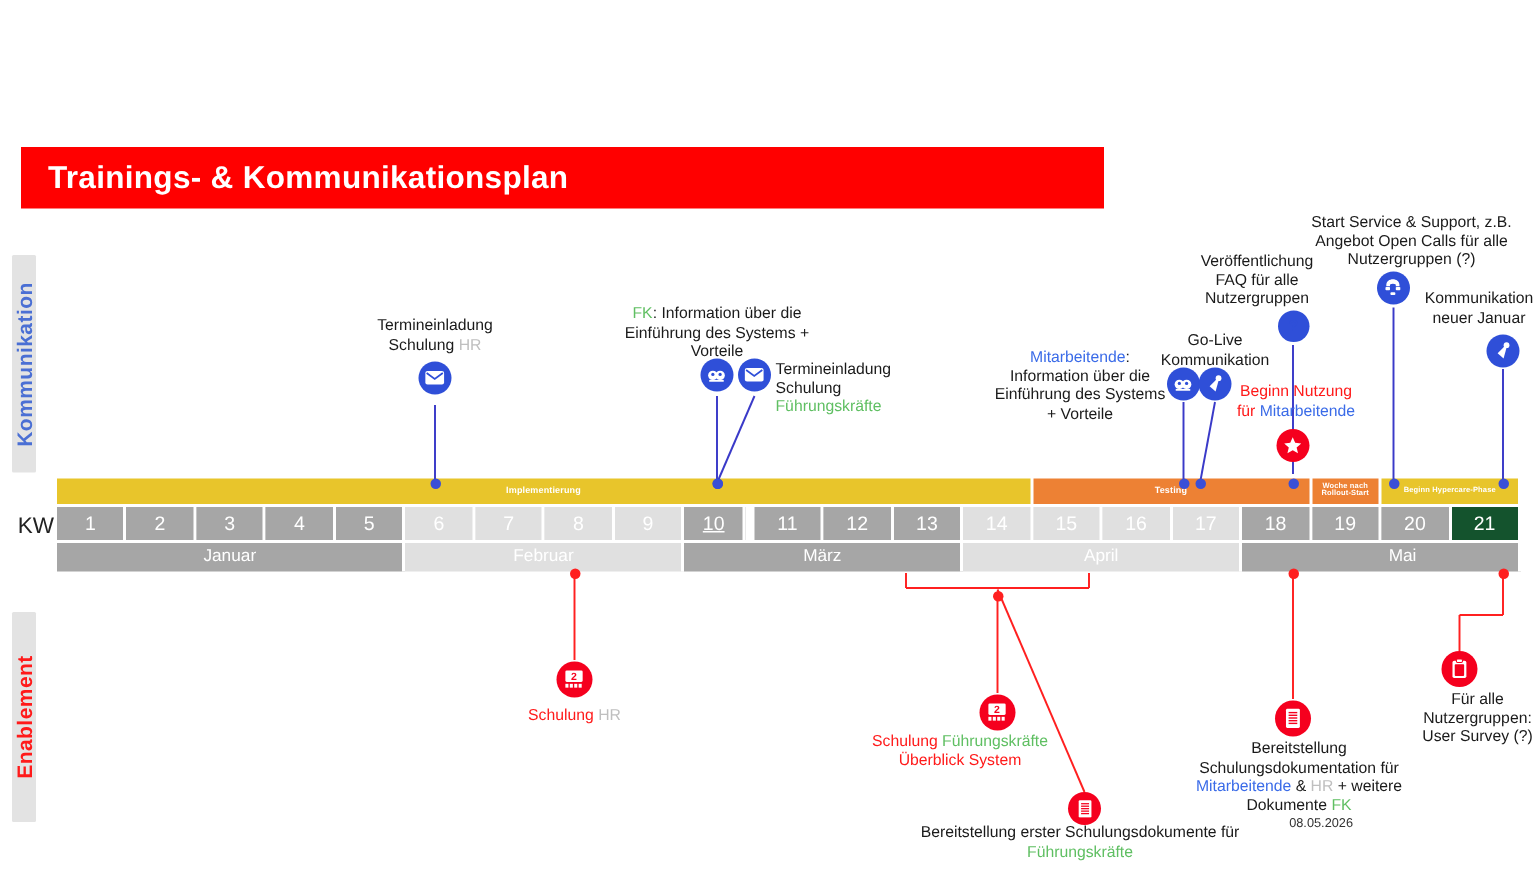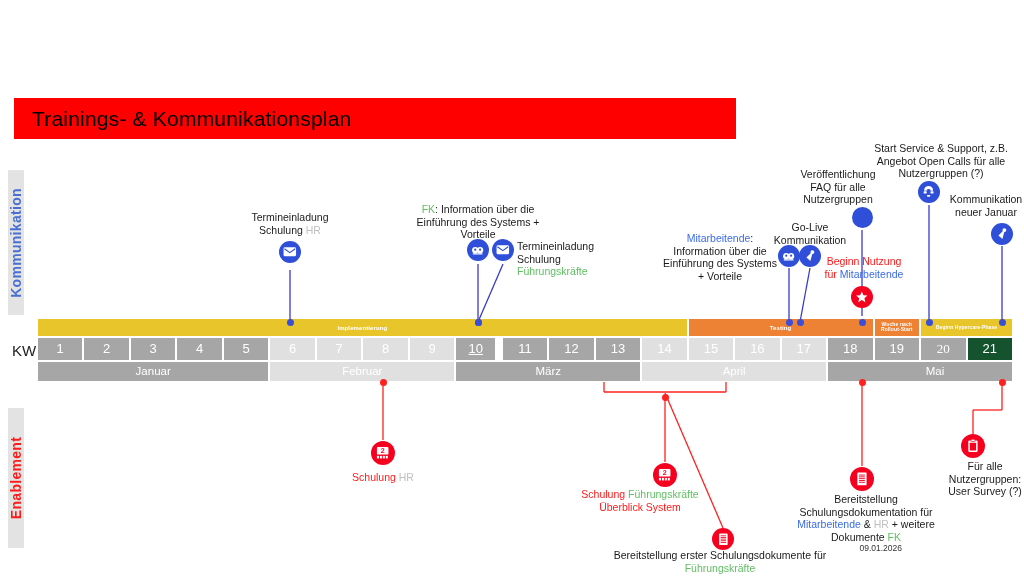--- a/index.html
+++ b/index.html
@@ -17,7 +17,7 @@
   }
   #title-text{
     position:absolute;left:18px;top:50%;transform:translateY(-50%);
-    color:#000000;font-size:21px;font-weight:400;letter-spacing:.2px;white-space:nowrap;
+    color:#ffffff;font-size:21px;font-weight:700;letter-spacing:.2px;white-space:nowrap;
   }
 
   

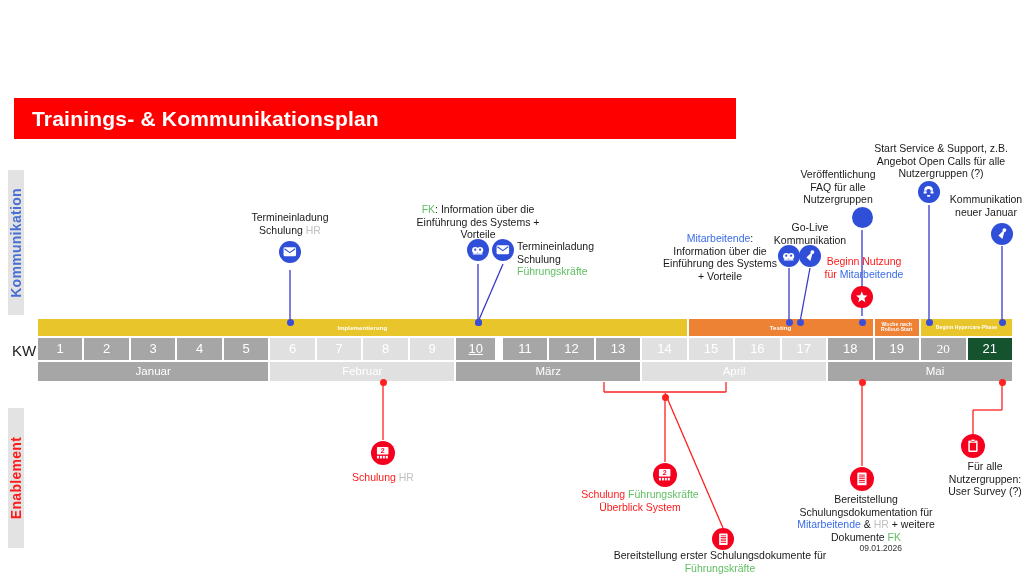--- a/index.html
+++ b/index.html
@@ -143,7 +143,7 @@
         <div class="wk" style="left: 743.619px; width: 46.4762px; background: rgb(224, 224, 224);">17</div>
         <div class="wk" style="left: 790.095px; width: 46.4762px; background: rgb(166, 166, 166); text-align: center;">18</div>
         <div class="wk" style="left: 836.571px; width: 46.4762px; background: rgb(166, 166, 166);">19</div>
-        <div class="wk" style="left: 883.048px; width: 46.4762px; background: rgb(166, 166, 166); font-family: Liberation Serif, serif;">20</div>
+        <div class="wk" style="left: 883.048px; width: 46.4762px; background: rgb(166, 166, 166);">20</div>
         <div class="wk" style="left: 929.524px; width: 46.4762px; background: #14532d;">21</div>
       </div>
     <div class="mrow" id="month-row">

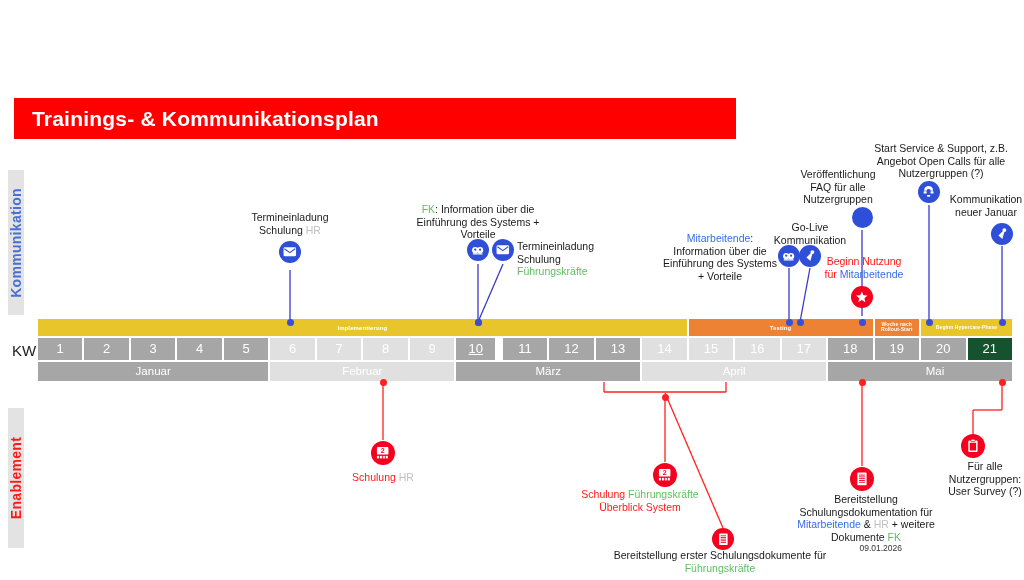--- a/index.html
+++ b/index.html
@@ -371,7 +371,7 @@
       </div>
     </div>
 
-  <div class="abs" id="date-stamp">09.01.2026</div>
+  <div class="abs" id="date-stamp">08.05.2026</div>
 </div>
 
 </body></html>

